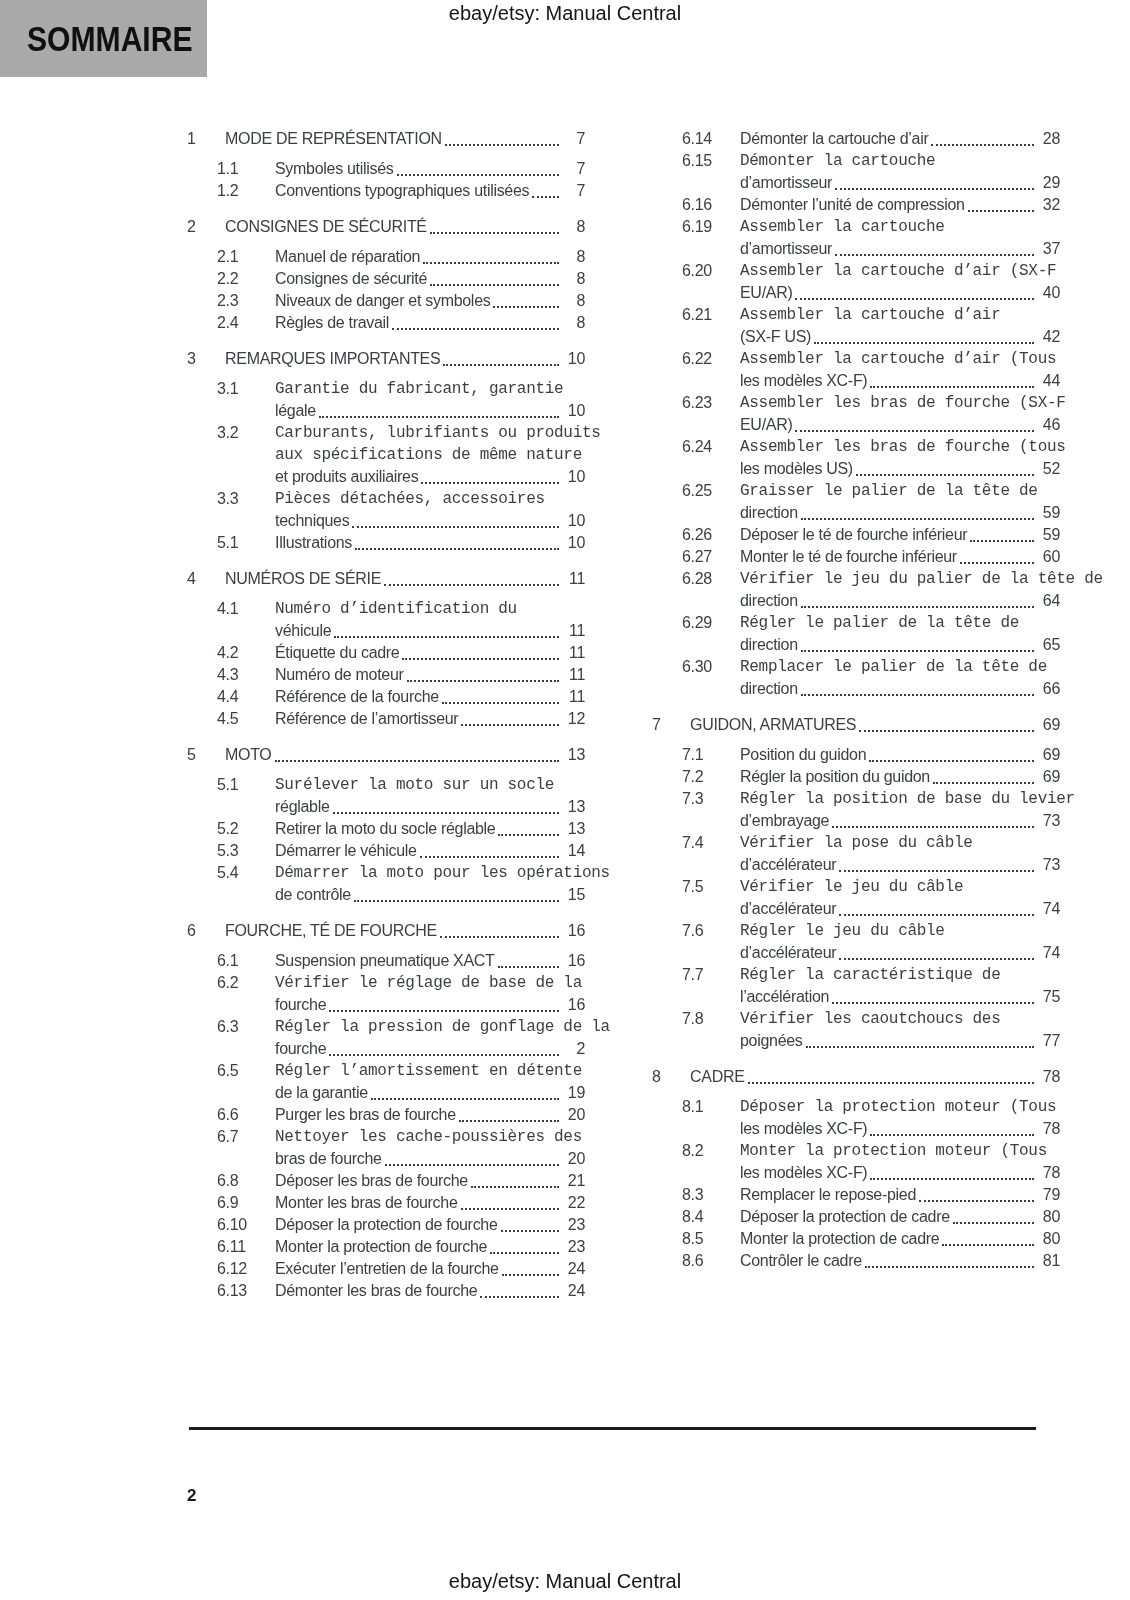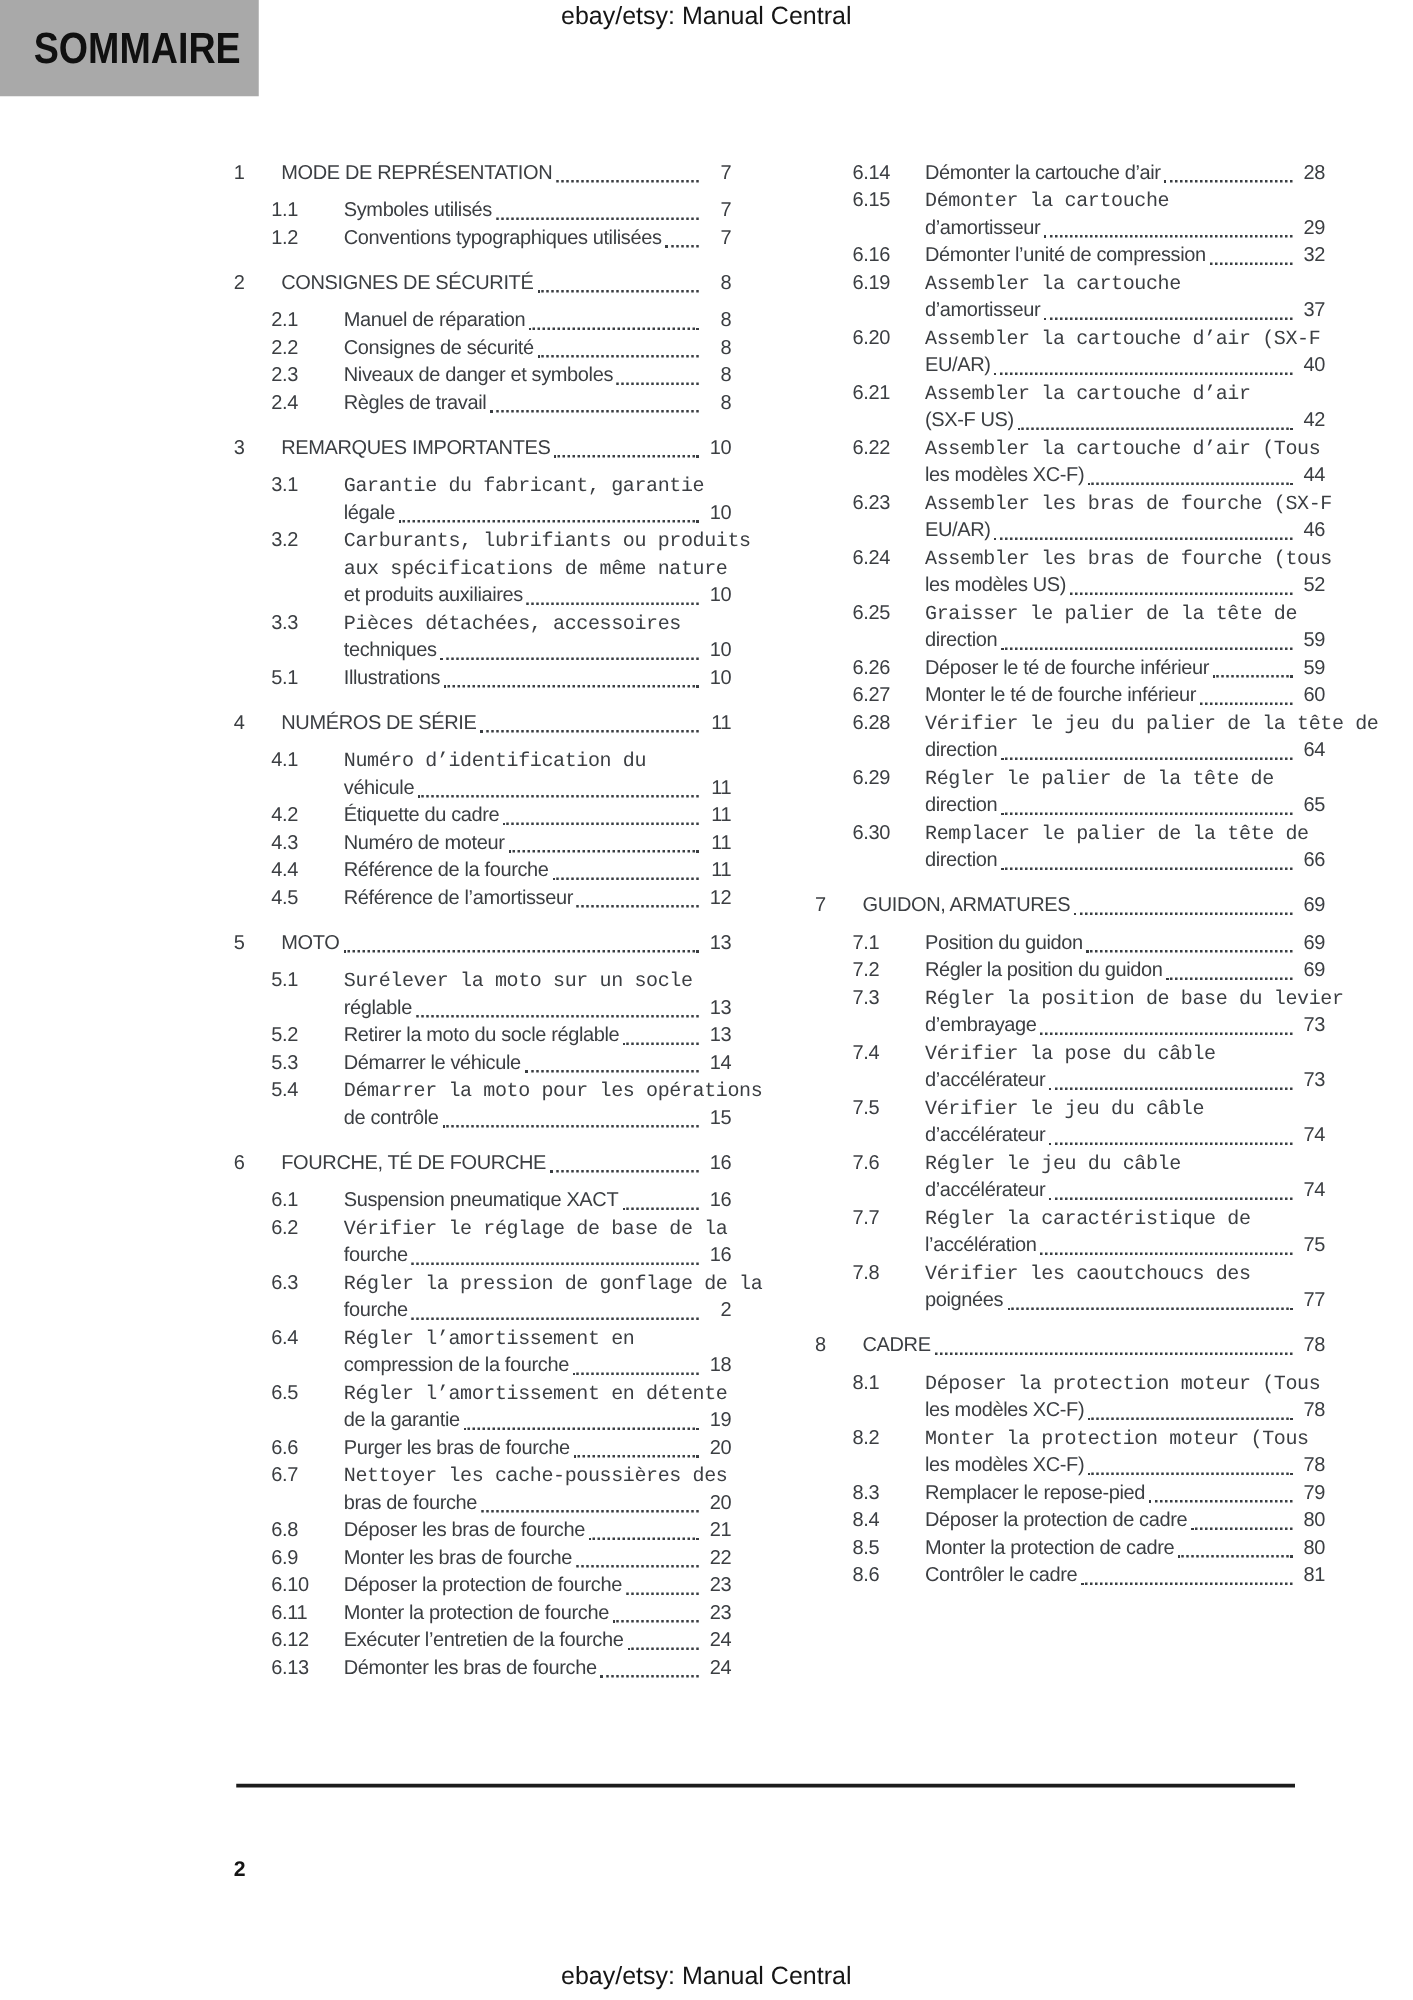--- a/index.html
+++ b/index.html
@@ -357,17 +357,6 @@
       </div>
     </div>
     <div class="row sub">
-      <span class="num">6.4</span>
-      <div class="body">
-        <div class="line">Régler l’amortissement en</div>
-        <div class="lastline">
-          <span class="text">compression de la fourche</span>
-          <span class="leader"></span>
-          <span class="page">18</span>
-        </div>
-      </div>
-    </div>
-    <div class="row sub">
       <span class="num">6.5</span>
       <div class="body">
         <div class="line">Régler l’amortissement en détente</div>

